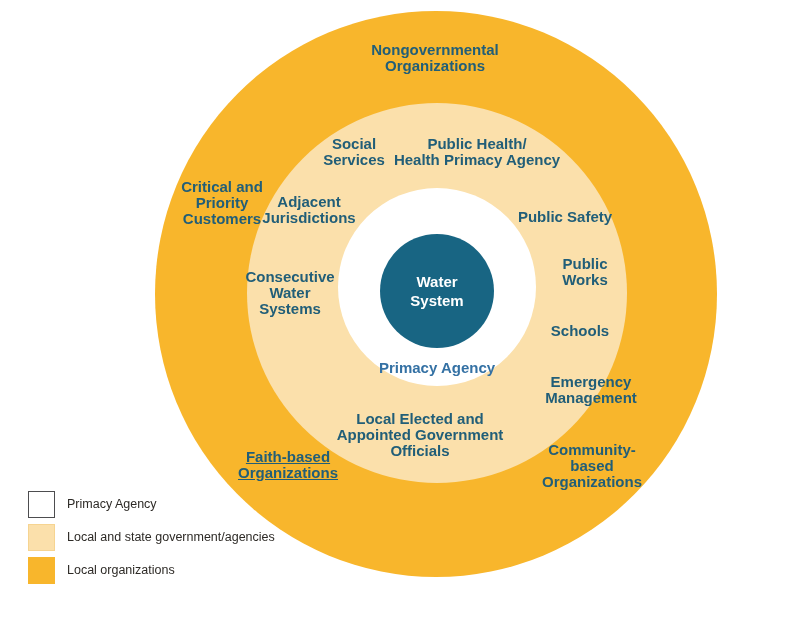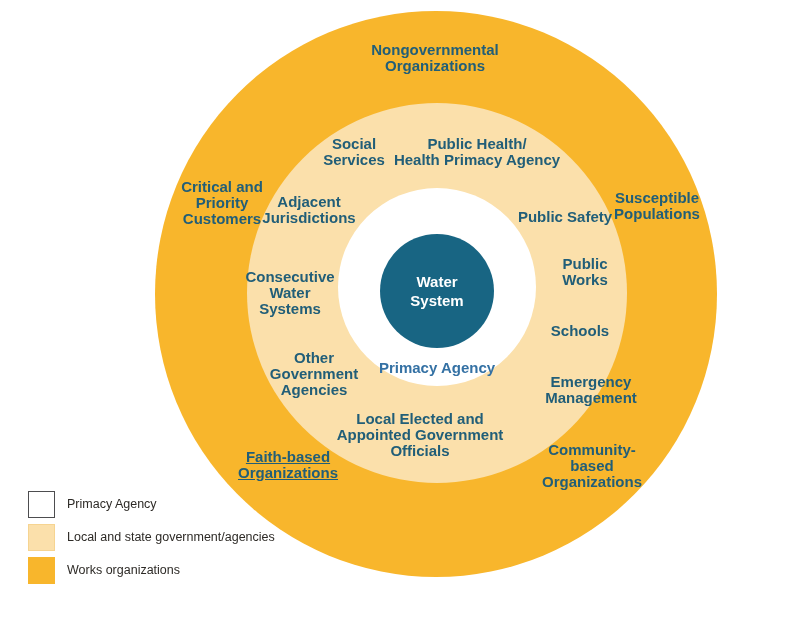--- a/index.html
+++ b/index.html
@@ -131,8 +131,6 @@
   <div class="lbl" style="left:222px; top:203px;">Critical and
 Priority
 Customers</div>
-  <div class="lbl" style="left:657px; top:206px;">Susceptible
-Populations</div>
   <div class="lbl" style="left:288px; top:465px;text-decoration:underline;">Faith-based
 Organizations</div>
   <div class="lbl" style="left:592px; top:466px;">Community-

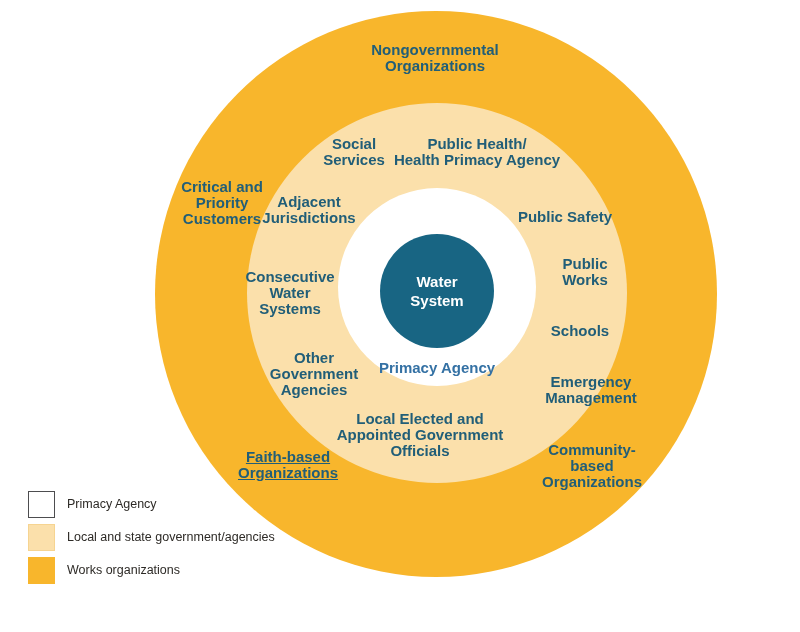--- a/index.html
+++ b/index.html
@@ -117,9 +117,6 @@
   <div class="lbl" style="left:585px; top:272px;">Public
 Works</div>
   <div class="lbl" style="left:580px; top:331px;">Schools</div>
-  <div class="lbl" style="left:314px; top:374px;">Other
-Government
-Agencies</div>
   <div class="lbl" style="left:546px; top:390px;margin-left:45px;">Emergency
 Management</div>
   <div class="lbl" style="left:420px; top:435px;">Local Elected and

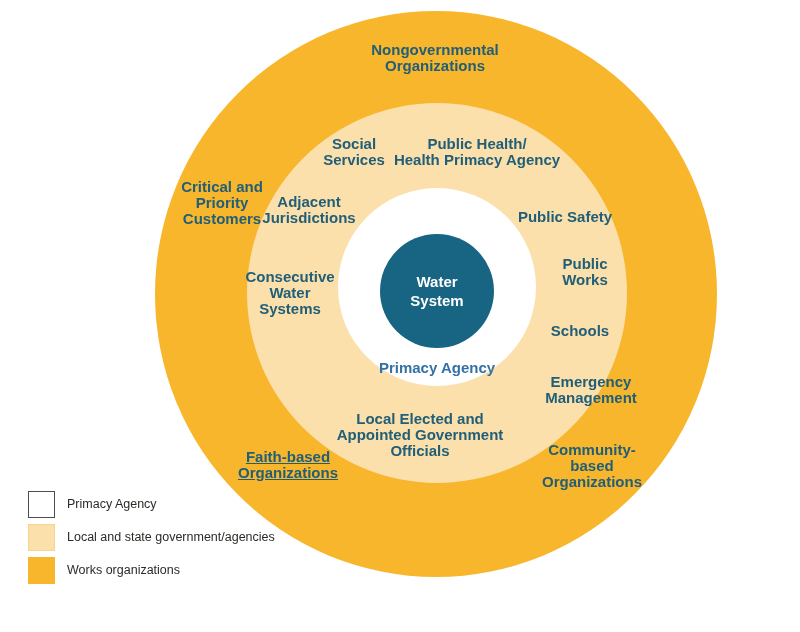--- a/index.html
+++ b/index.html
@@ -145,7 +145,7 @@
     </div>
     <div class="legend-row r2">
       <div class="swatch swatch-orange"></div>
-      <div class="legend-label">Works organizations</div>
+      <div class="legend-label">Local organizations</div>
     </div>
   </div>
 

